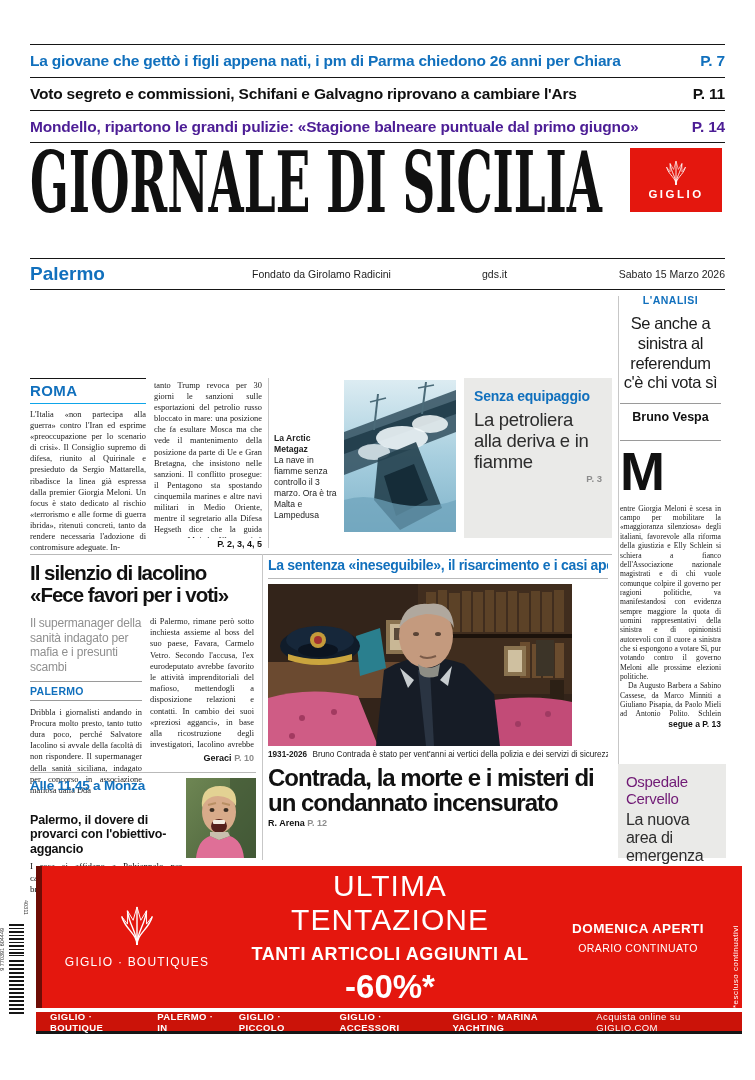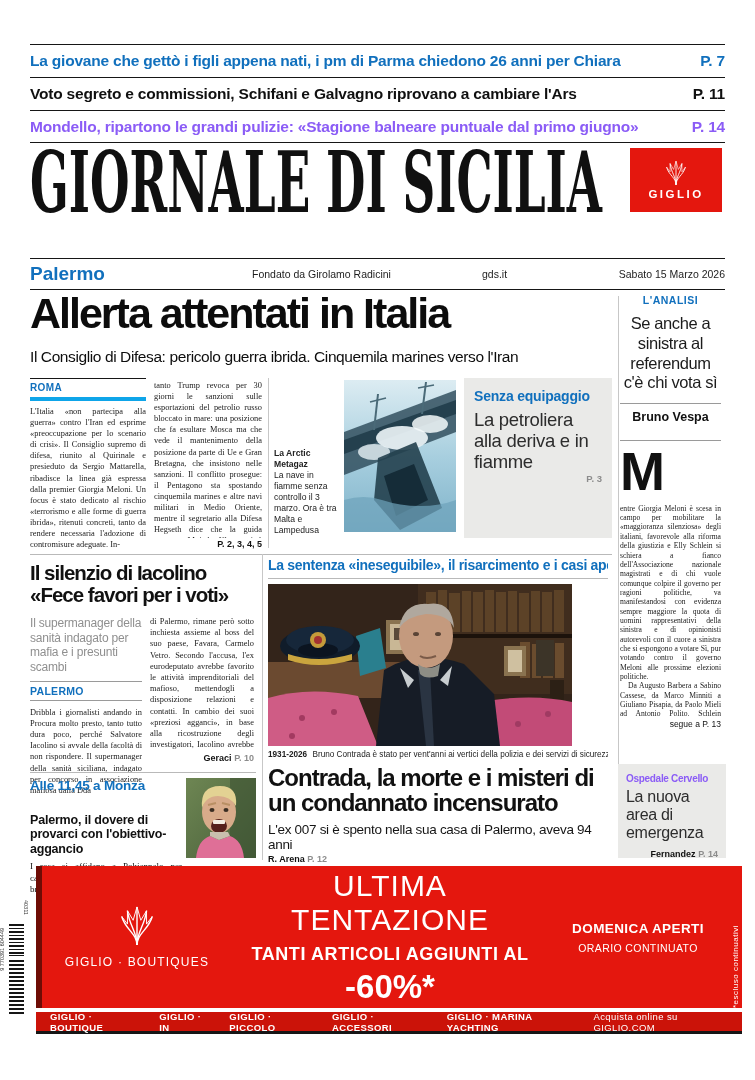--- a/index.html
+++ b/index.html
@@ -13,7 +13,7 @@
   .strip:last-child{border-bottom:1px solid #161616;}
   .s-blue{color:#1170bd;}
   .s-black{color:#101010;}
-  .s-gray{color:#8b5cf6;}
+  .s-gray{color:#4c1d95;}
   .strip .pg{margin-left:12px;white-space:nowrap;}
 
   

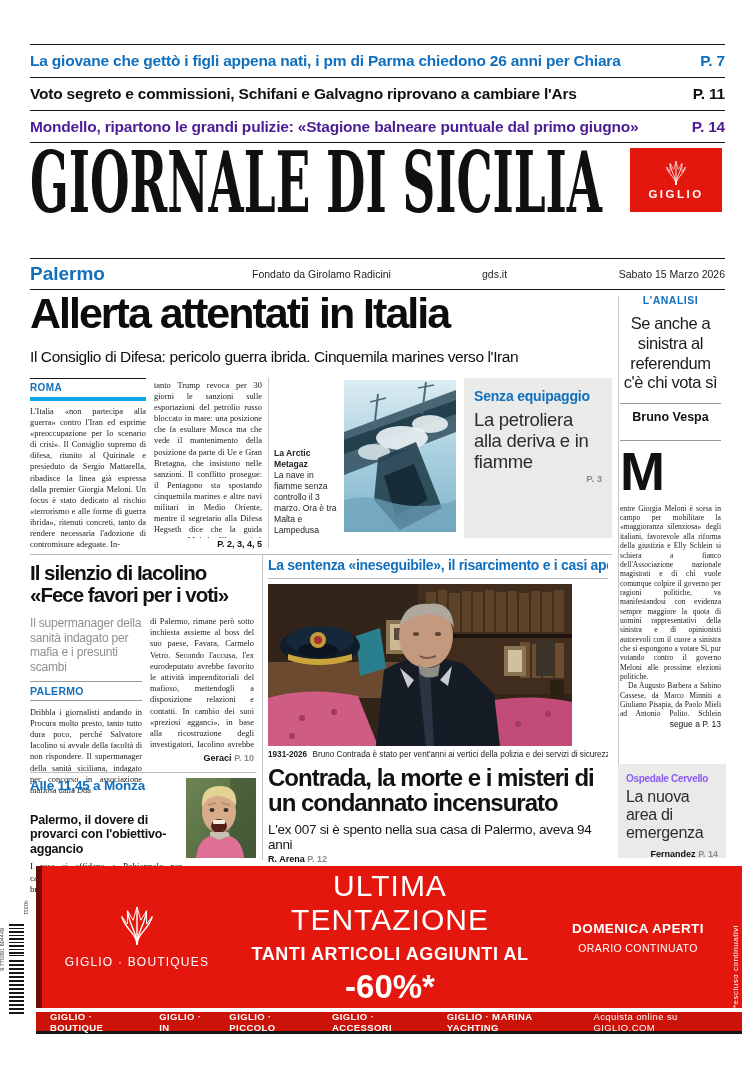--- a/index.html
+++ b/index.html
@@ -194,10 +194,6 @@
 
   <div class="vrule" style="left:618px;top:296px;height:562px;"></div>
 
-  <div id="lead">
-    <h1>Allerta attentati in Italia</h1>
-    <div class="sub">Il Consiglio di Difesa: pericolo guerra ibrida. Cinquemila marines verso l'Iran</div>
-  </div>
 
   <div id="lead-cols">
     <div id="lc1">

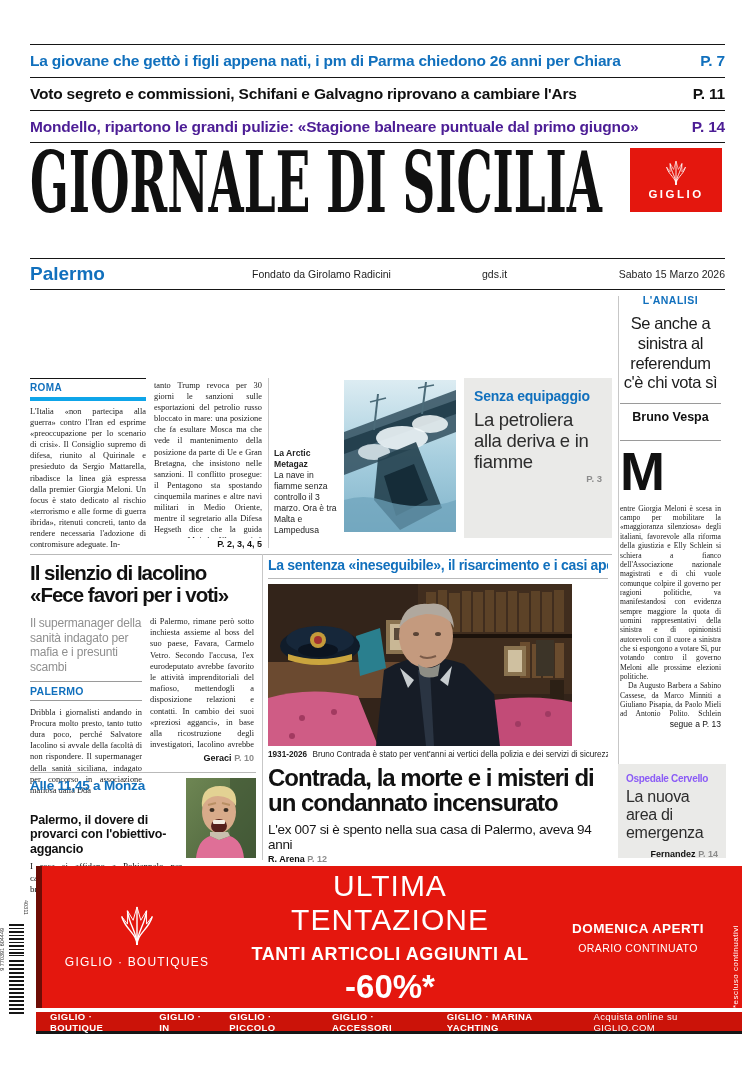--- a/index.html
+++ b/index.html
@@ -45,8 +45,8 @@
   #lead .sub{margin-top:13px;font-size:15.5px;letter-spacing:-0.4px;font-weight:normal;color:#0d0d0d;white-space:nowrap;}
 
   #lead-cols{position:absolute;left:30px;top:378px;width:582px;height:172px;}
-  .kickerbox{border-top:1px solid #161616;border-bottom:4px solid #0ea5e9;padding:3px 0 4px;
-             color:#1170bd;font-size:10px;font-weight:bold;letter-spacing:0.4px;}
+  .kickerbox{border-top:1px solid #161616;border-bottom:1px solid #0ea5e9;padding:3px 0 4px;
+             color:#1170bd;font-size:15px;font-weight:bold;letter-spacing:0.4px;}
   .serif{font-family:"Liberation Serif",serif;text-align:justify;color:#1a1a1a;}
   #lc1{position:absolute;left:0;top:0;width:116px;}
   #lc1 .body{margin-top:5px;font-size:8.4px;line-height:11.1px;height:146px;overflow:hidden;}

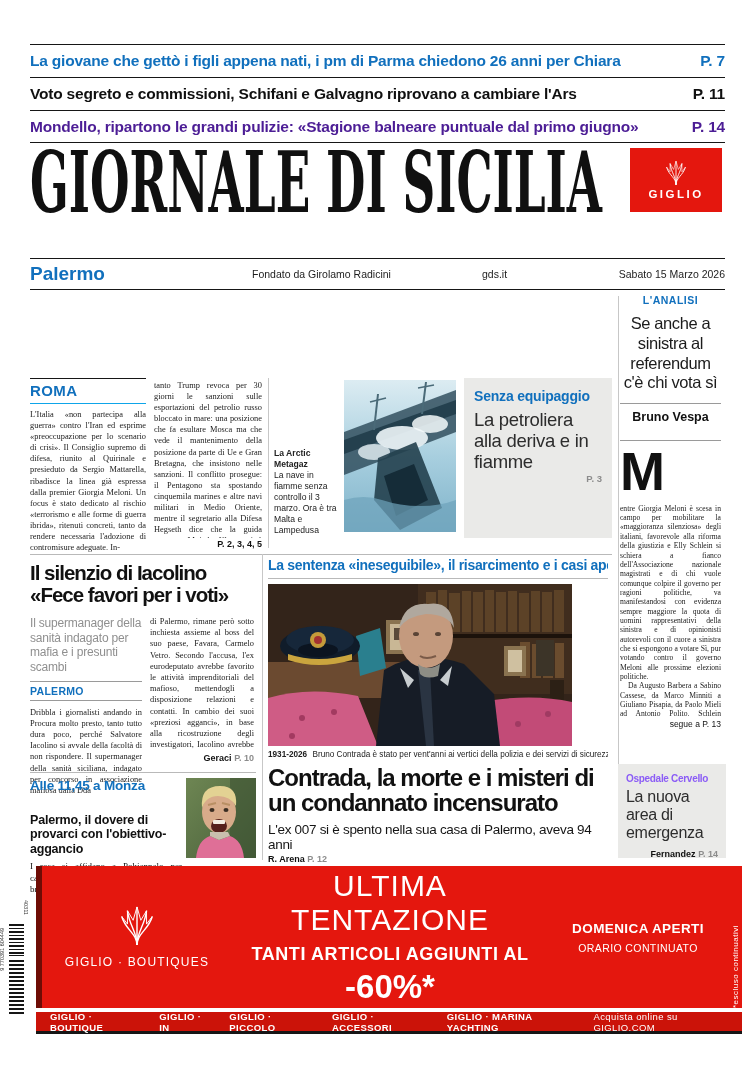--- a/index.html
+++ b/index.html
@@ -53,7 +53,7 @@
   #lc2{position:absolute;left:124px;top:2px;width:108px;}
   #lc2 .body{font-size:8.4px;line-height:11.1px;height:158px;overflow:hidden;}
   #lc2 .pages{text-align:right;font-weight:bold;font-size:9px;margin-top:1px;font-family:"Liberation Sans",sans-serif;}
-  #ship-cap{position:absolute;left:244px;bottom:14px;width:64px;font-size:8.6px;line-height:1.28;color:#222;}
+  #ship-cap{position:absolute;left:244px;bottom:29px;width:64px;font-size:8.6px;line-height:1.28;color:#222;}
   #ship-cap .cap-t{font-weight:bold;}
   #ship-photo{position:absolute;left:314px;top:2px;width:112px;height:152px;}
   #tanker-box{position:absolute;left:434px;top:0;width:148px;height:160px;background:#eaeae8;

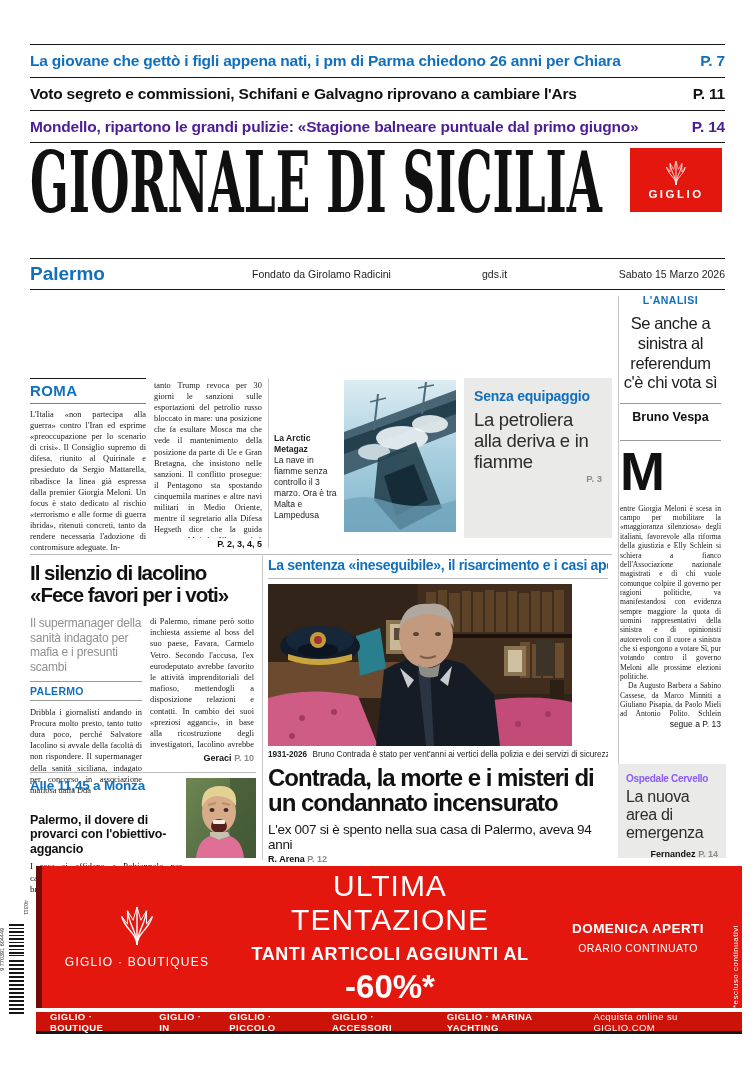--- a/index.html
+++ b/index.html
@@ -73,7 +73,7 @@
   #analysis .adrop{font-size:54px;font-weight:bold;line-height:0.9;margin-top:6px;}
   #analysis .abody{margin-top:8px;font-size:7.6px;line-height:9.35px;height:213px;overflow:hidden;}
   #analysis .abody .p2{text-indent:8px;margin-top:0;}
-  #analysis .ajump{text-align:right;font-weight:normal;font-size:8.5px;margin-top:2px;}
+  #analysis .ajump{text-align:right;font-weight:bold;font-size:8.5px;margin-top:2px;}
 
   #cervello-box{position:absolute;left:618px;top:764px;width:108px;height:94px;background:#eaeae8;
                 padding:9px 8px;box-sizing:border-box;}

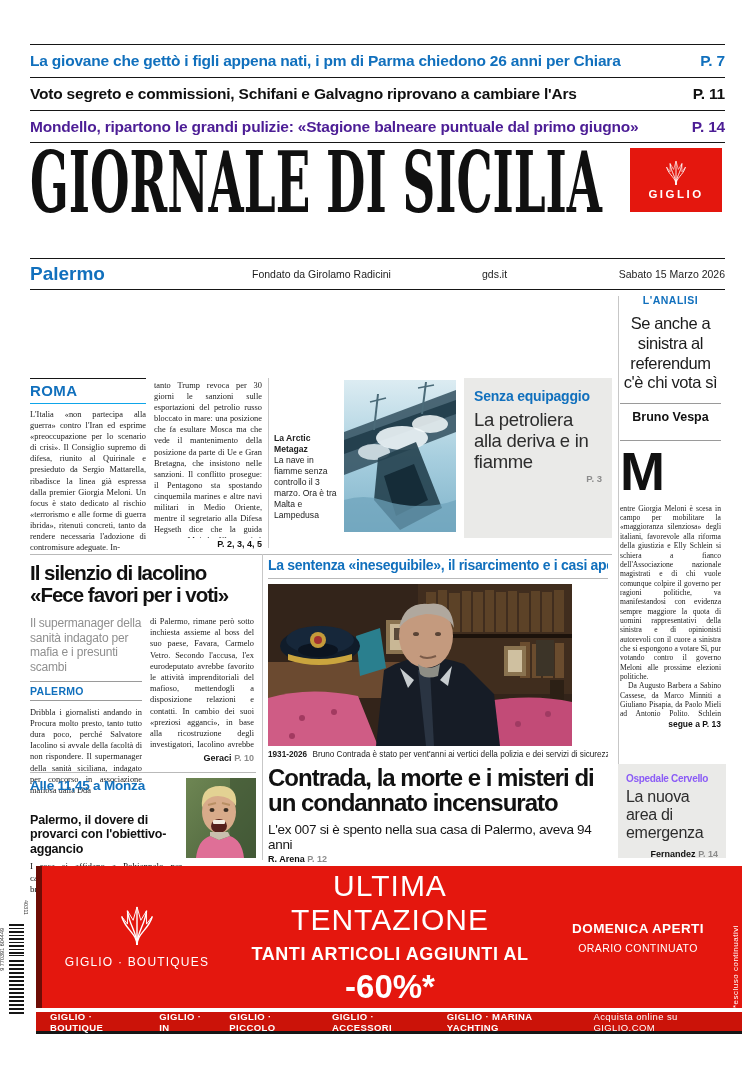--- a/index.html
+++ b/index.html
@@ -77,7 +77,7 @@
 
   #cervello-box{position:absolute;left:618px;top:764px;width:108px;height:94px;background:#eaeae8;
                 padding:9px 8px;box-sizing:border-box;}
-  #cervello-box .vk{color:#8b5cf6;font-size:10px;font-weight:bold;letter-spacing:-0.3px;}
+  #cervello-box .vk{color:#701a75;font-size:15px;font-weight:normal;letter-spacing:-0.3px;}
   #cervello-box .vt{font-size:16px;font-weight:normal;line-height:1.12;margin-top:4px;color:#2d2d2d;letter-spacing:-0.3px;}
   #cervello-box .vb{text-align:right;font-size:9px;margin-top:7px;}
 

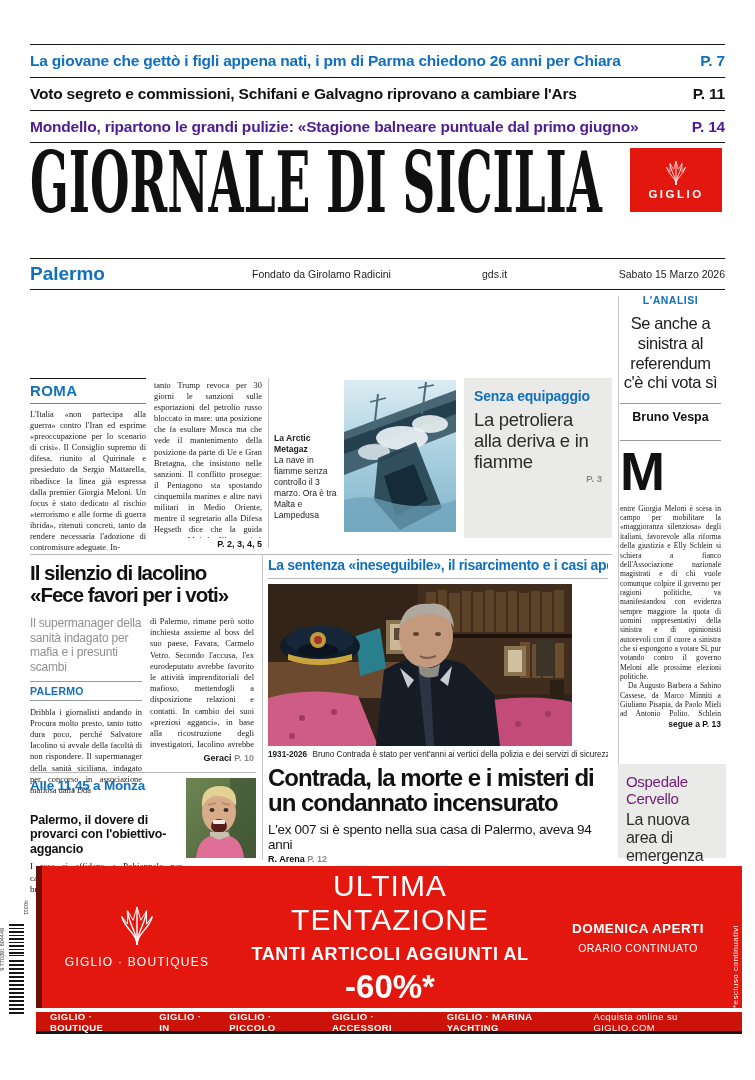--- a/index.html
+++ b/index.html
@@ -357,7 +357,6 @@
       <span>Bruno Contrada è stato per vent'anni ai vertici della polizia e dei servizi di sicurezza</span>
     </div>
     <div class="chl">Contrada, la morte e i misteri di un condannato incensurato</div>
-    <div class="csub">L'ex 007 si è spento nella sua casa di Palermo, aveva 94 anni</div>
     <div class="cby">
       <span class="by-name">R. Arena</span>
       <span class="pageref">P. 12</span>

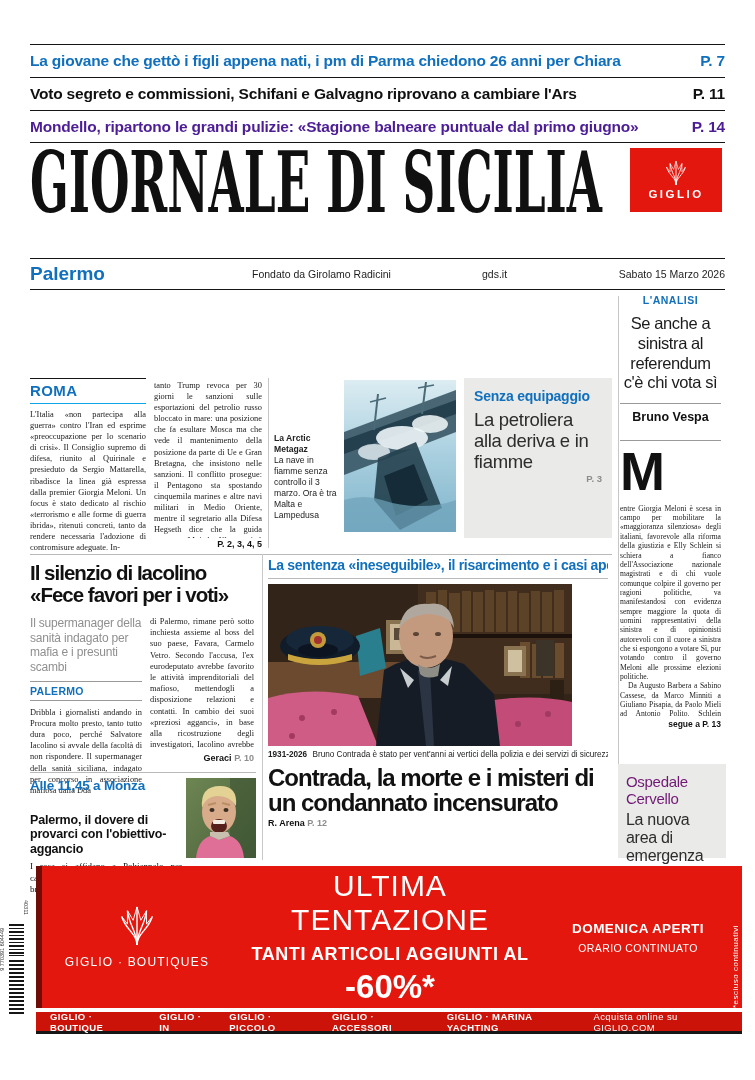--- a/index.html
+++ b/index.html
@@ -414,7 +414,7 @@
 
   <div id="giglio-footer">
     <span>GIGLIO · BOUTIQUE</span>
-    <span>GIGLIO · IN</span>
+    <span>PALERMO · IN</span>
     <span>GIGLIO · PICCOLO</span>
     <span>GIGLIO · ACCESSORI</span>
     <span>GIGLIO · MARINA YACHTING</span>

